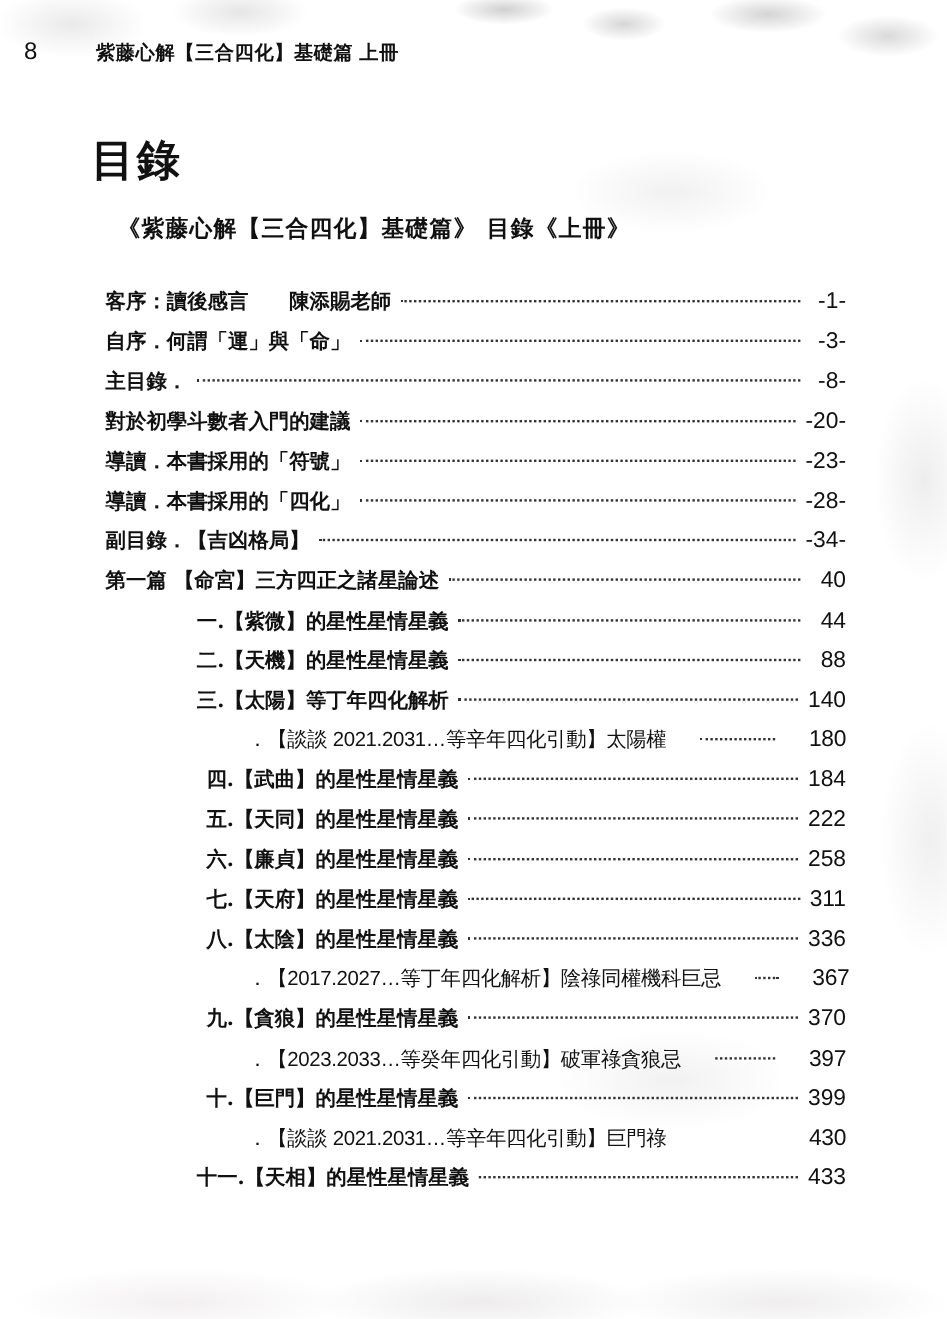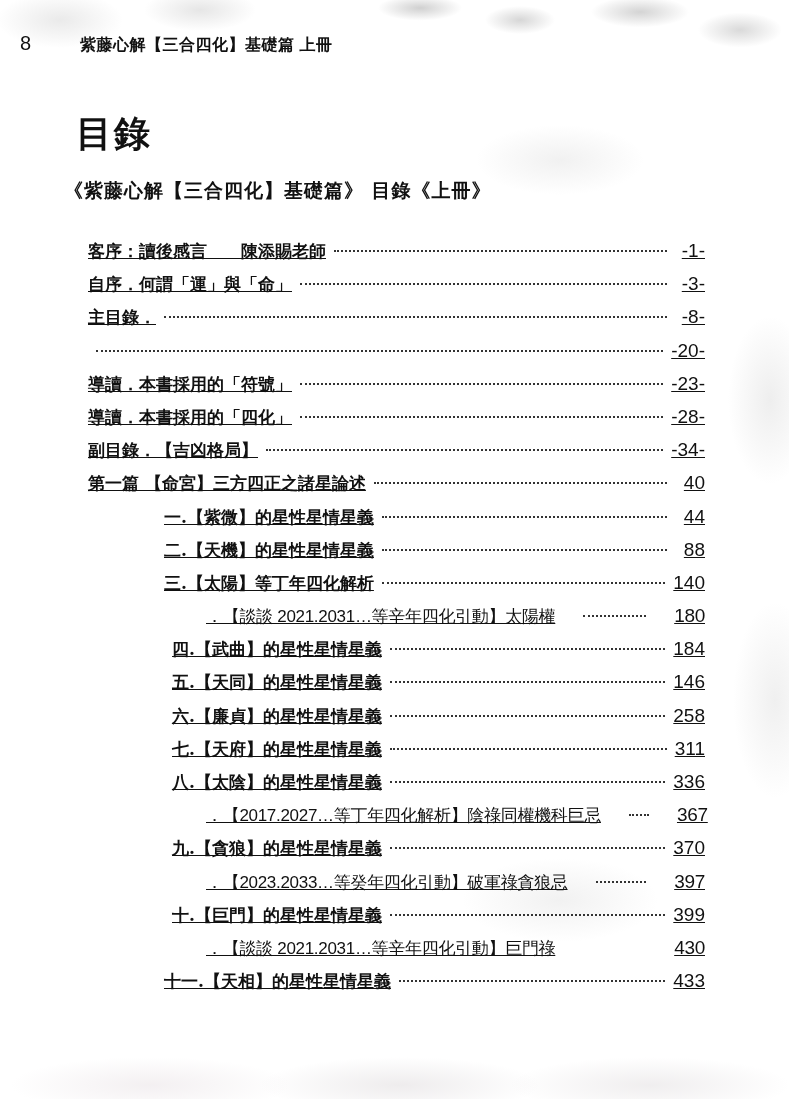--- a/index.html
+++ b/index.html
@@ -66,7 +66,7 @@
     .subtitle {
       position: absolute;
       top: 178px;
-      left: 64px;
+      left: 98px;
       font-size: 19px;
       font-weight: bold;
       letter-spacing: 1px;

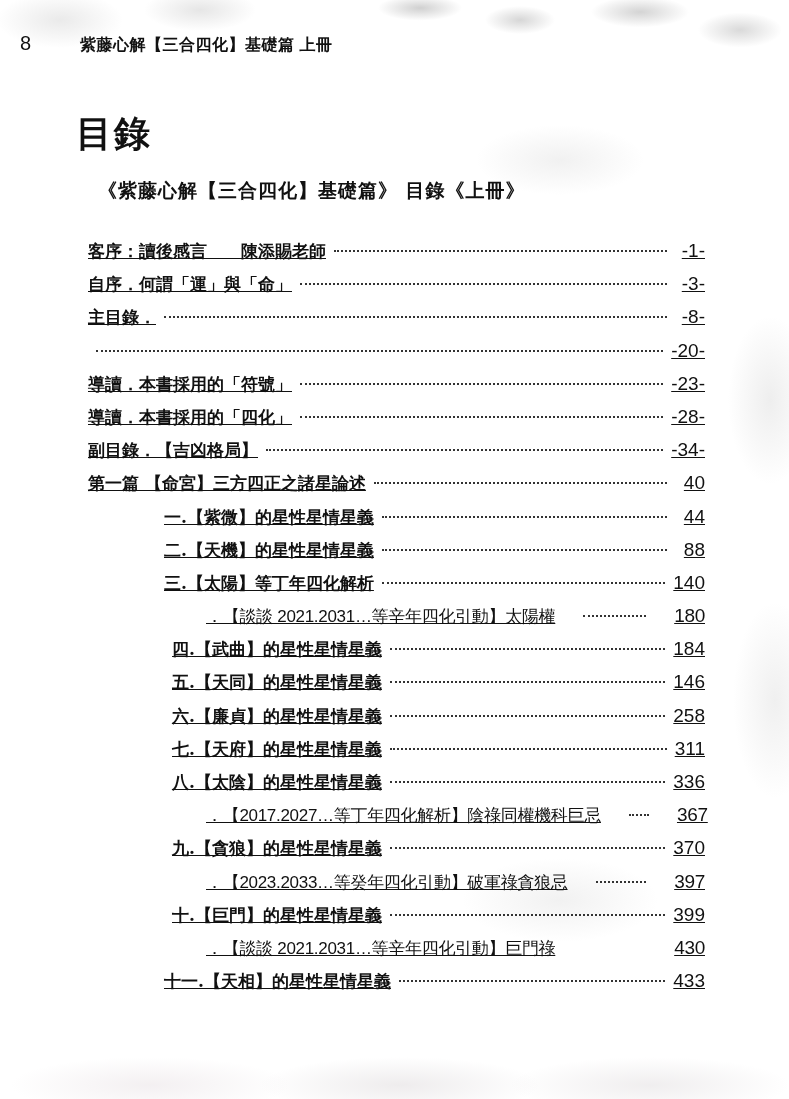--- a/index.html
+++ b/index.html
@@ -77,7 +77,6 @@
       top: 240px;
       left: 88px;
       width: 617px;
-      text-decoration: underline;
     }
     .toc-row {
       display: flex;

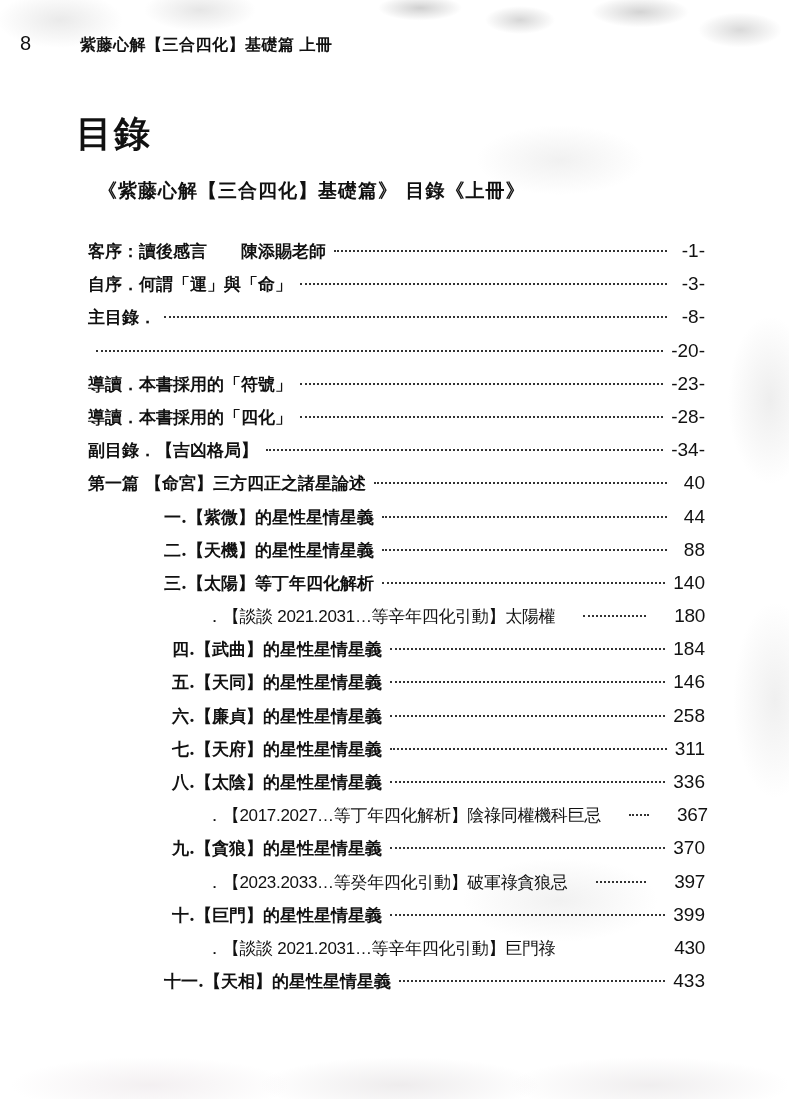--- a/index.html
+++ b/index.html
@@ -150,6 +150,7 @@
       <span class="toc-page">-8-</span>
     </div>
   <div class="toc-row">
+      <span class="toc-label">對於初學斗數者入門的建議</span>
       <span class="toc-leader"></span>
       <span class="toc-page">-20-</span>
     </div>

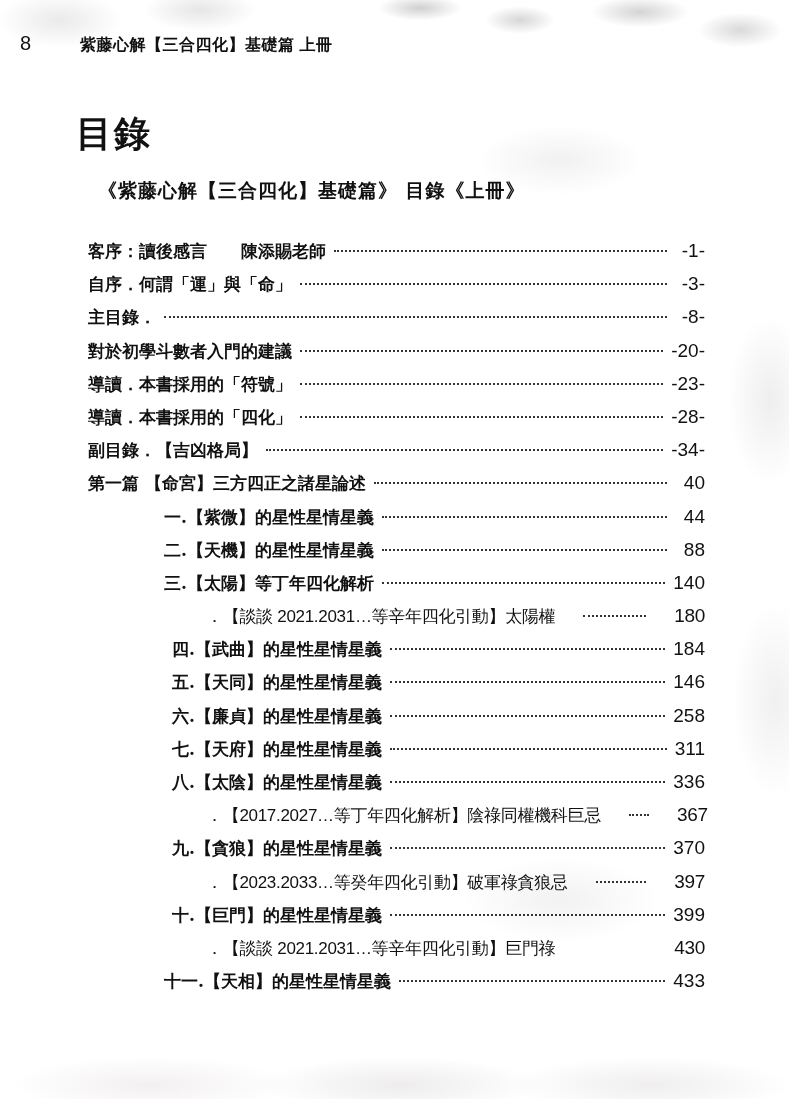--- a/index.html
+++ b/index.html
@@ -202,7 +202,7 @@
   <div class="toc-row level-1b">
       <span class="toc-label">五.【天同】的星性星情星義</span>
       <span class="toc-leader"></span>
-      <span class="toc-page">146</span>
+      <span class="toc-page">222</span>
     </div>
   <div class="toc-row level-1b">
       <span class="toc-label">六.【廉貞】的星性星情星義</span>

